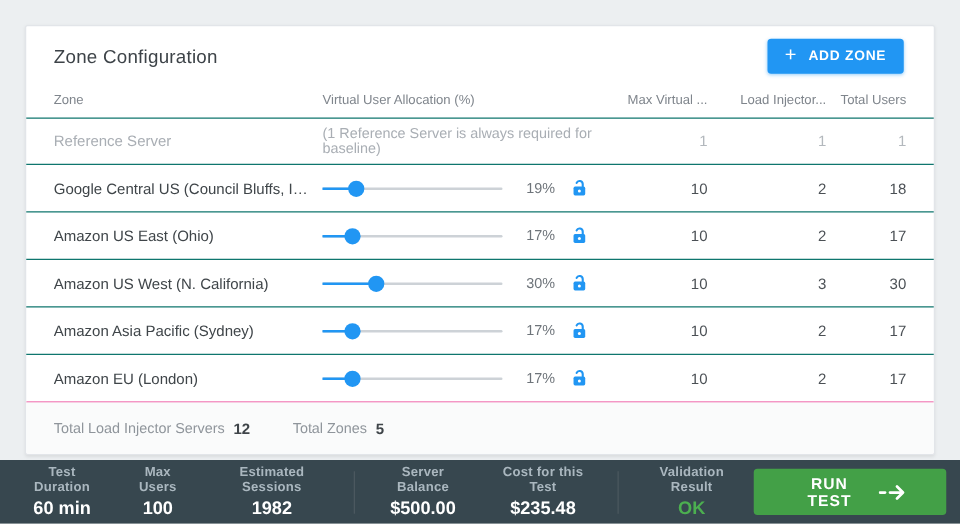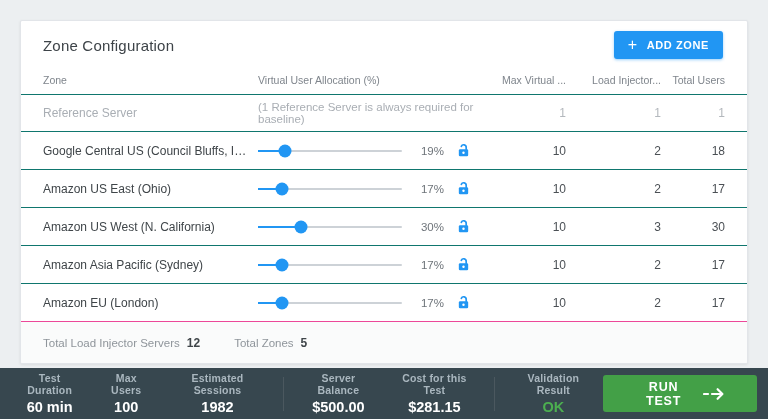--- a/index.html
+++ b/index.html
@@ -276,7 +276,7 @@
 
     <div class="stat">
       <div class="stat-label">Cost for this Test</div>
-      <div class="stat-value">$281.15</div>
+      <div class="stat-value">$235.48</div>
     </div>
 
     <div class="bar-divider"></div>

